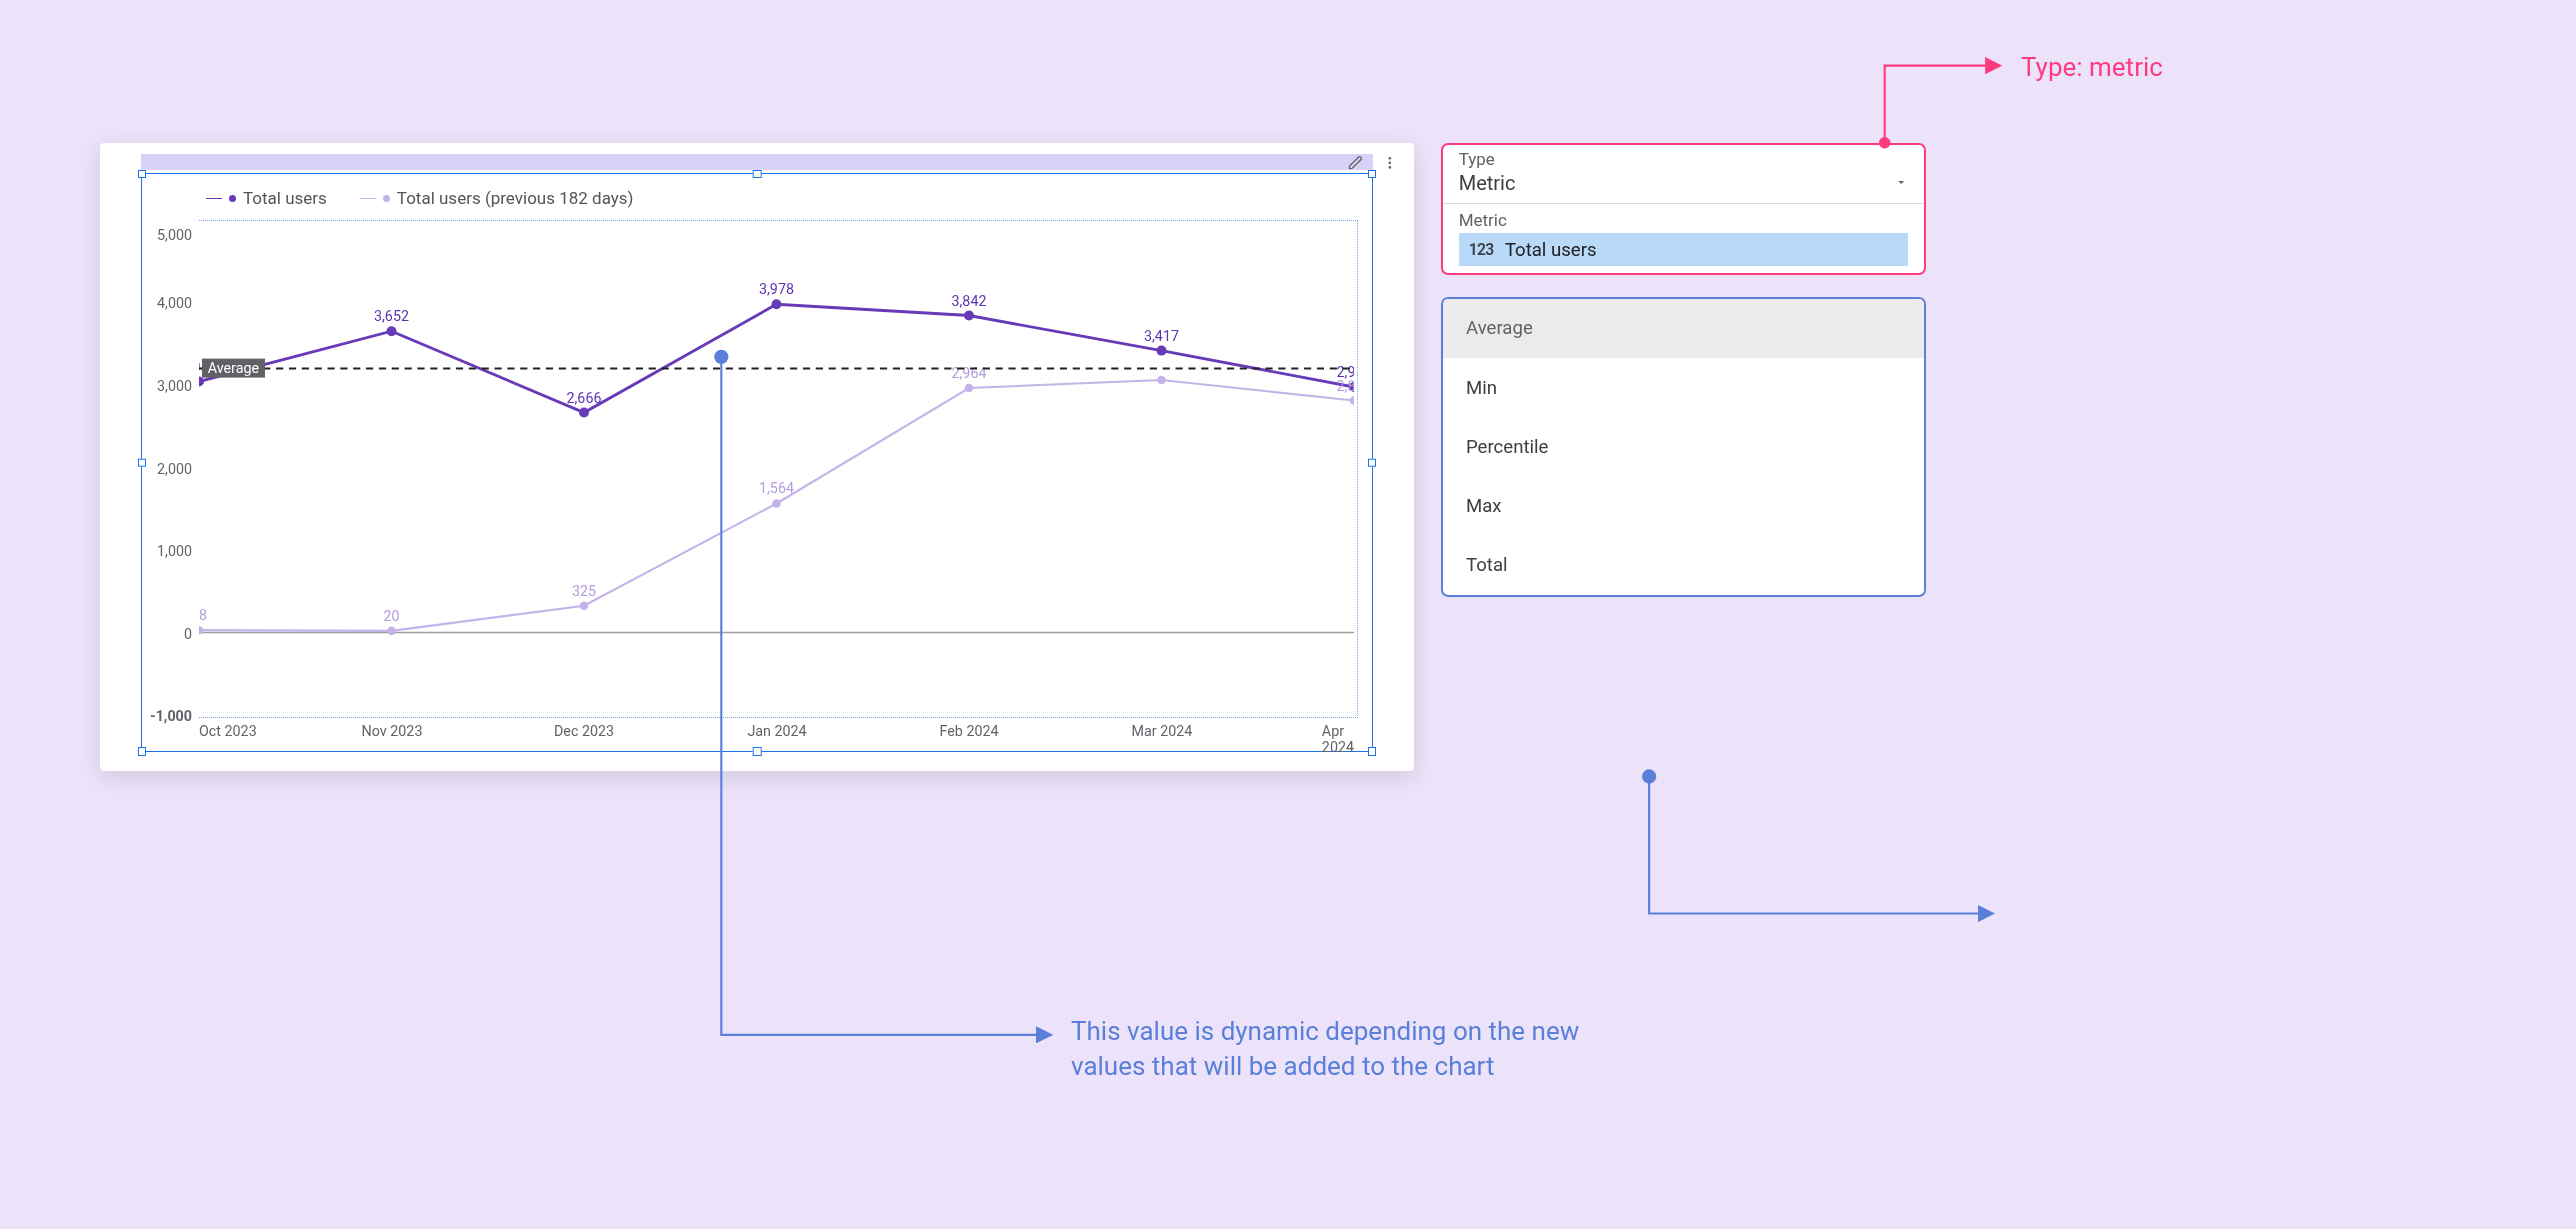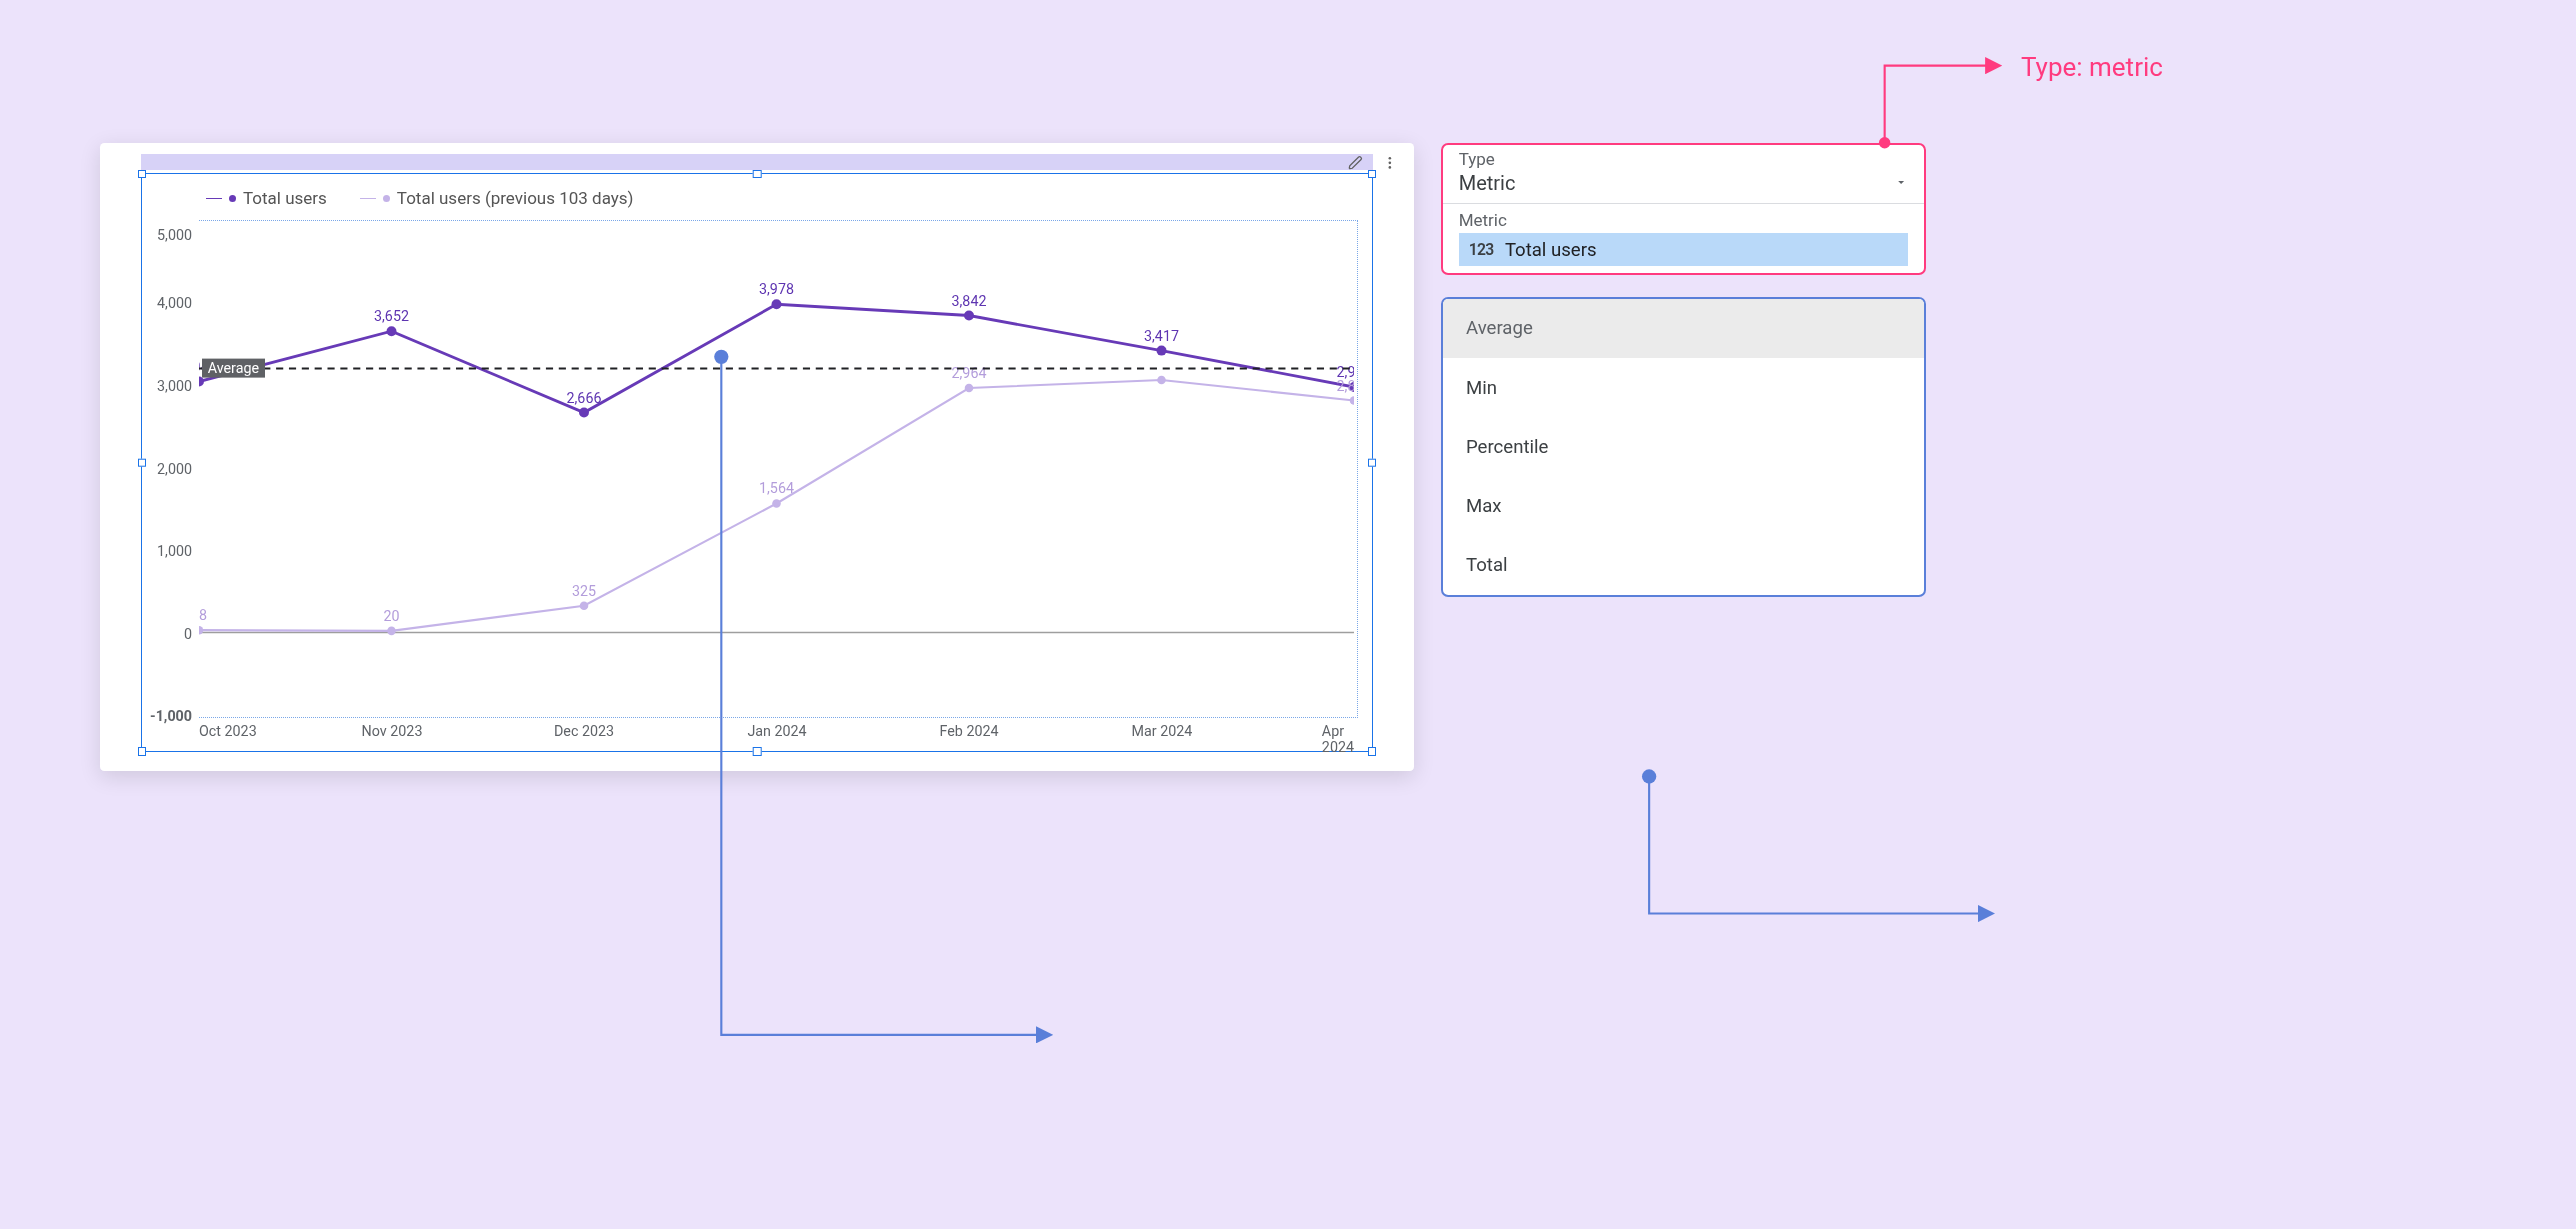--- a/index.html
+++ b/index.html
@@ -194,7 +194,7 @@
         <div class="item">
           <span class="line" style="background:#c4b3e8"></span>
             <span class="dot" style="background:#c4b3e8"></span>
-          <span>Total users (previous 103 days)</span>
+          <span>Total users (previous 182 days)</span>
         </div>
       </div>
 

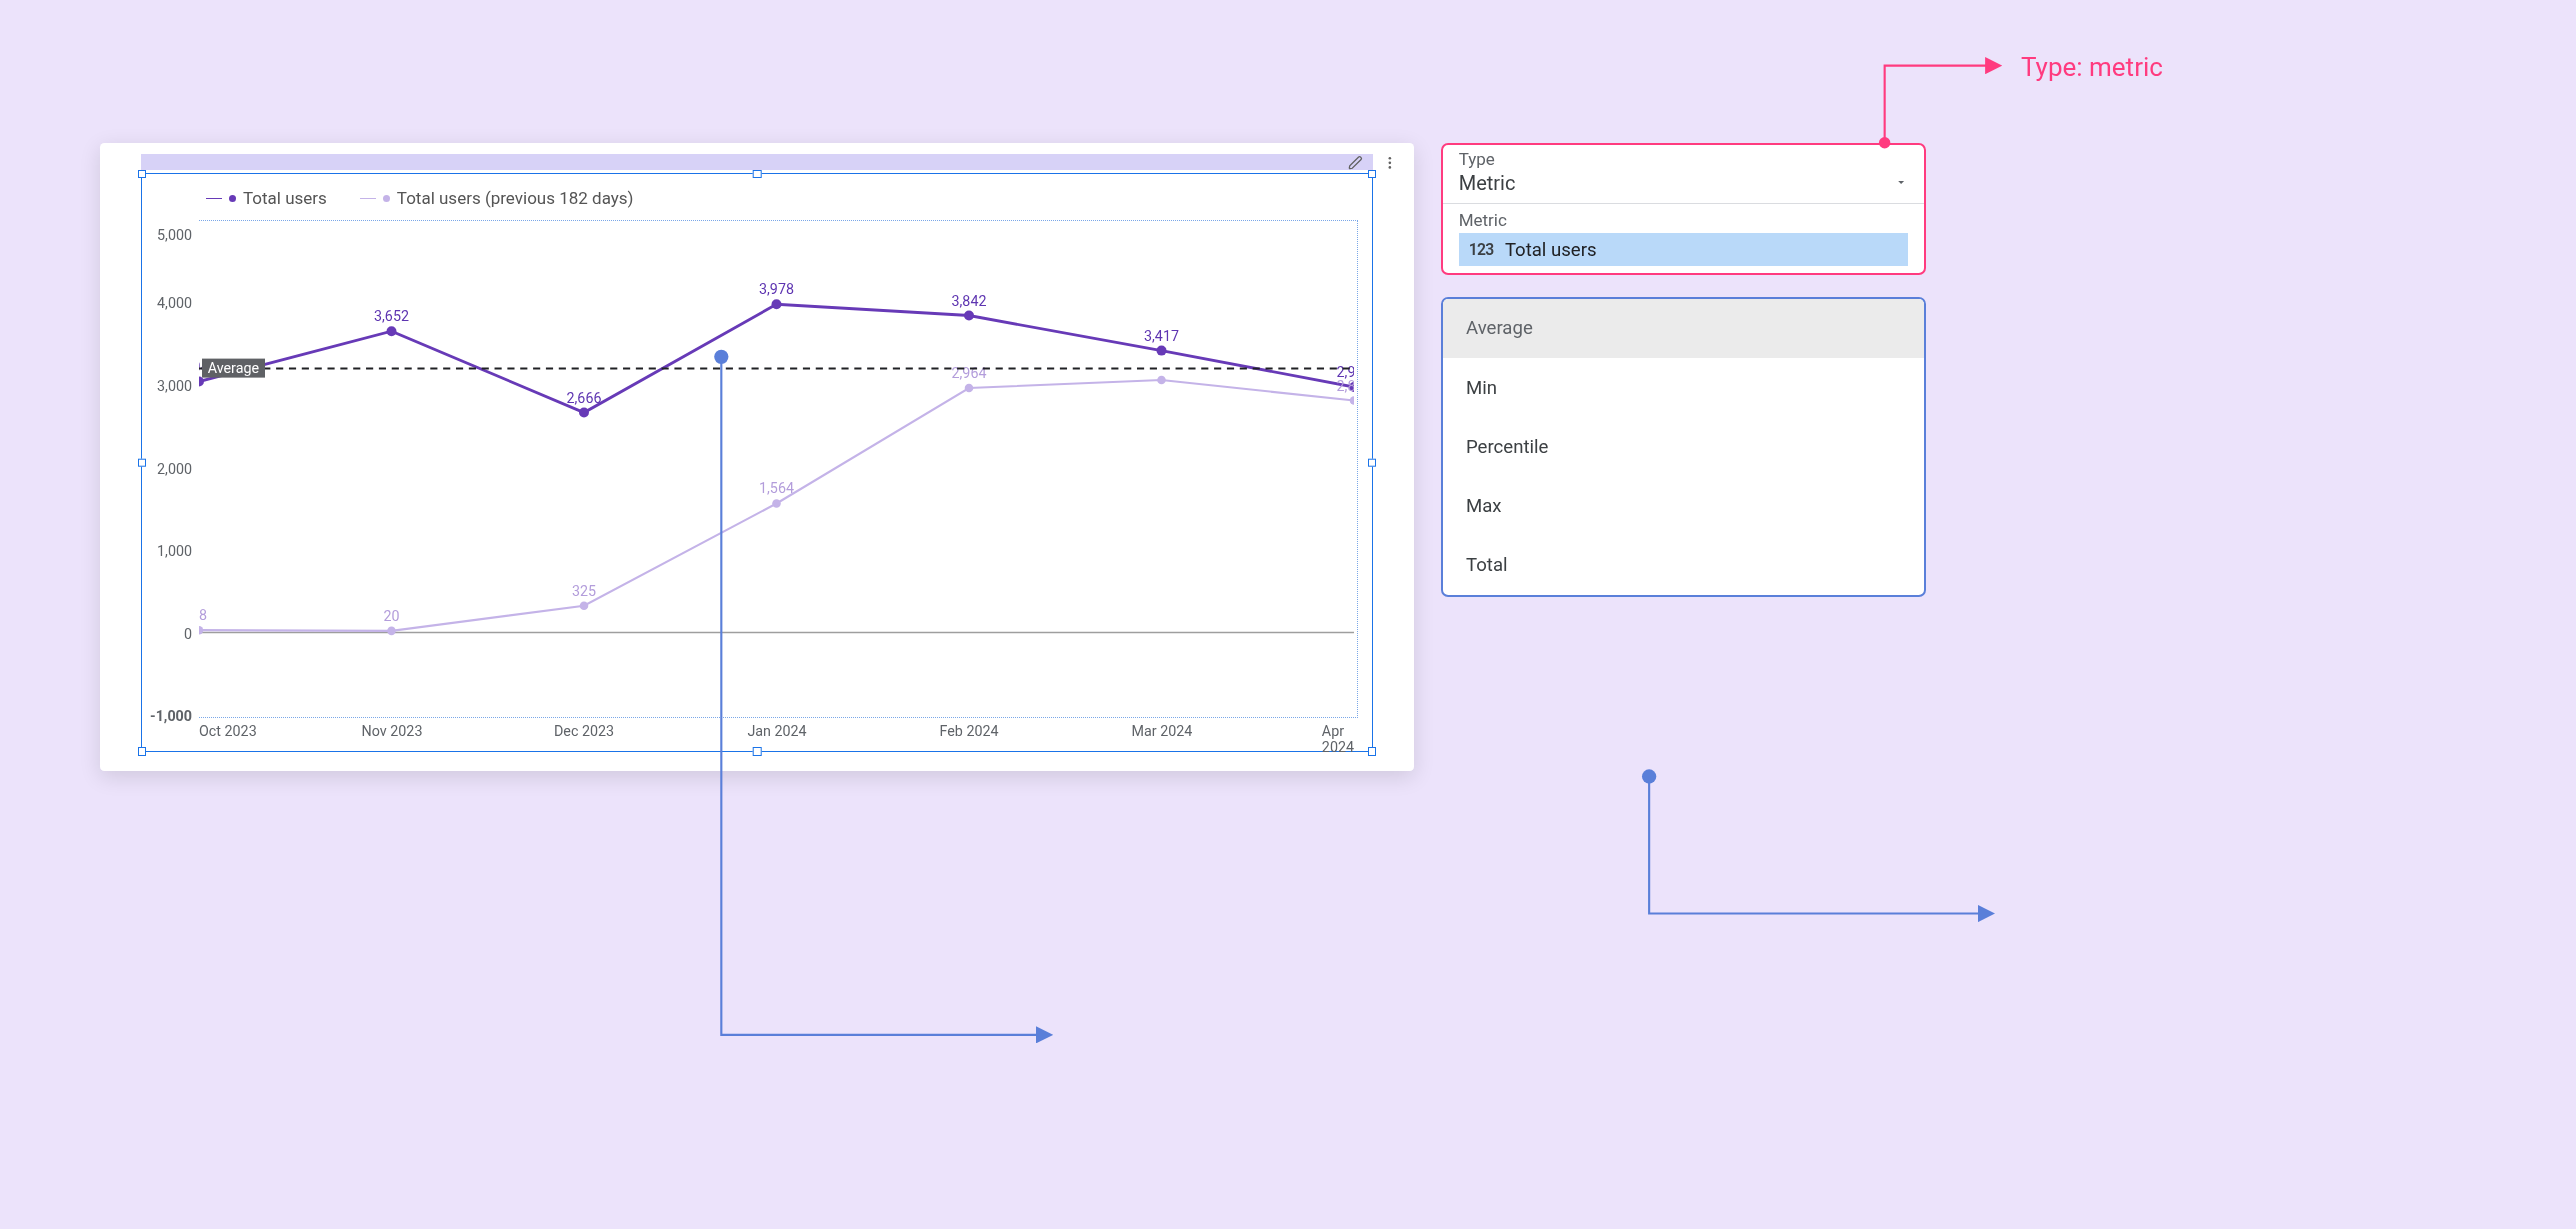--- a/index.html
+++ b/index.html
@@ -286,6 +286,7 @@
   </div>
 
   <div class="annotation pink" style="left:2021px; top:50px;">Type: metric</div>
+  <div class="annotation" style="left:1071px; top:1014px; width:543px;">This value is dynamic depending on the new values that will be added to the chart</div>
 
   <svg class="conn-svg" viewBox="0 0 3608 1722" width="2576" height="1229">
     <defs>

